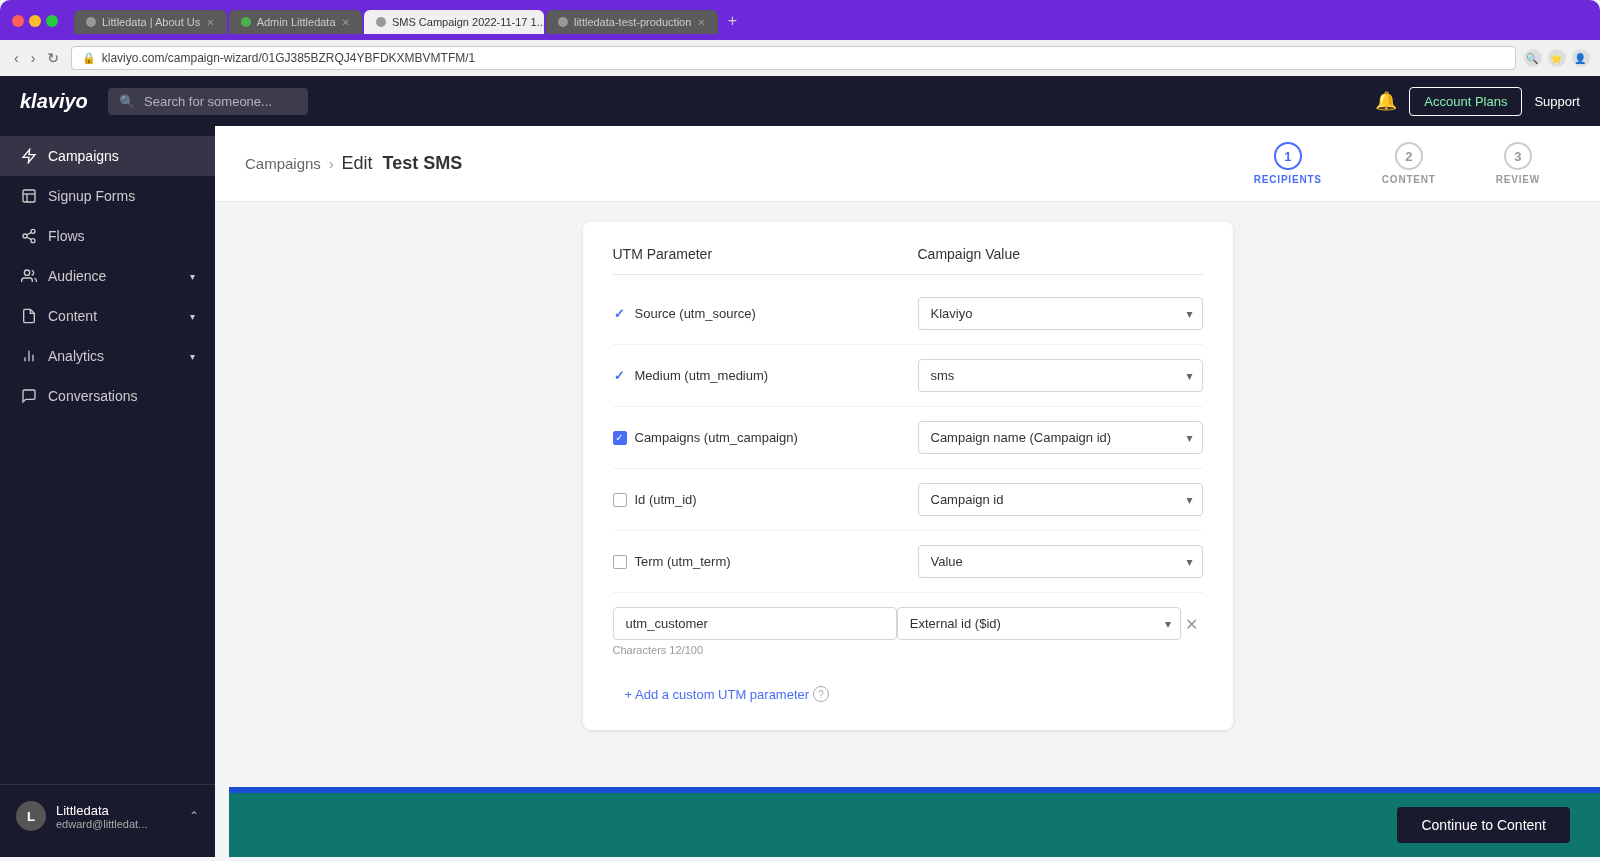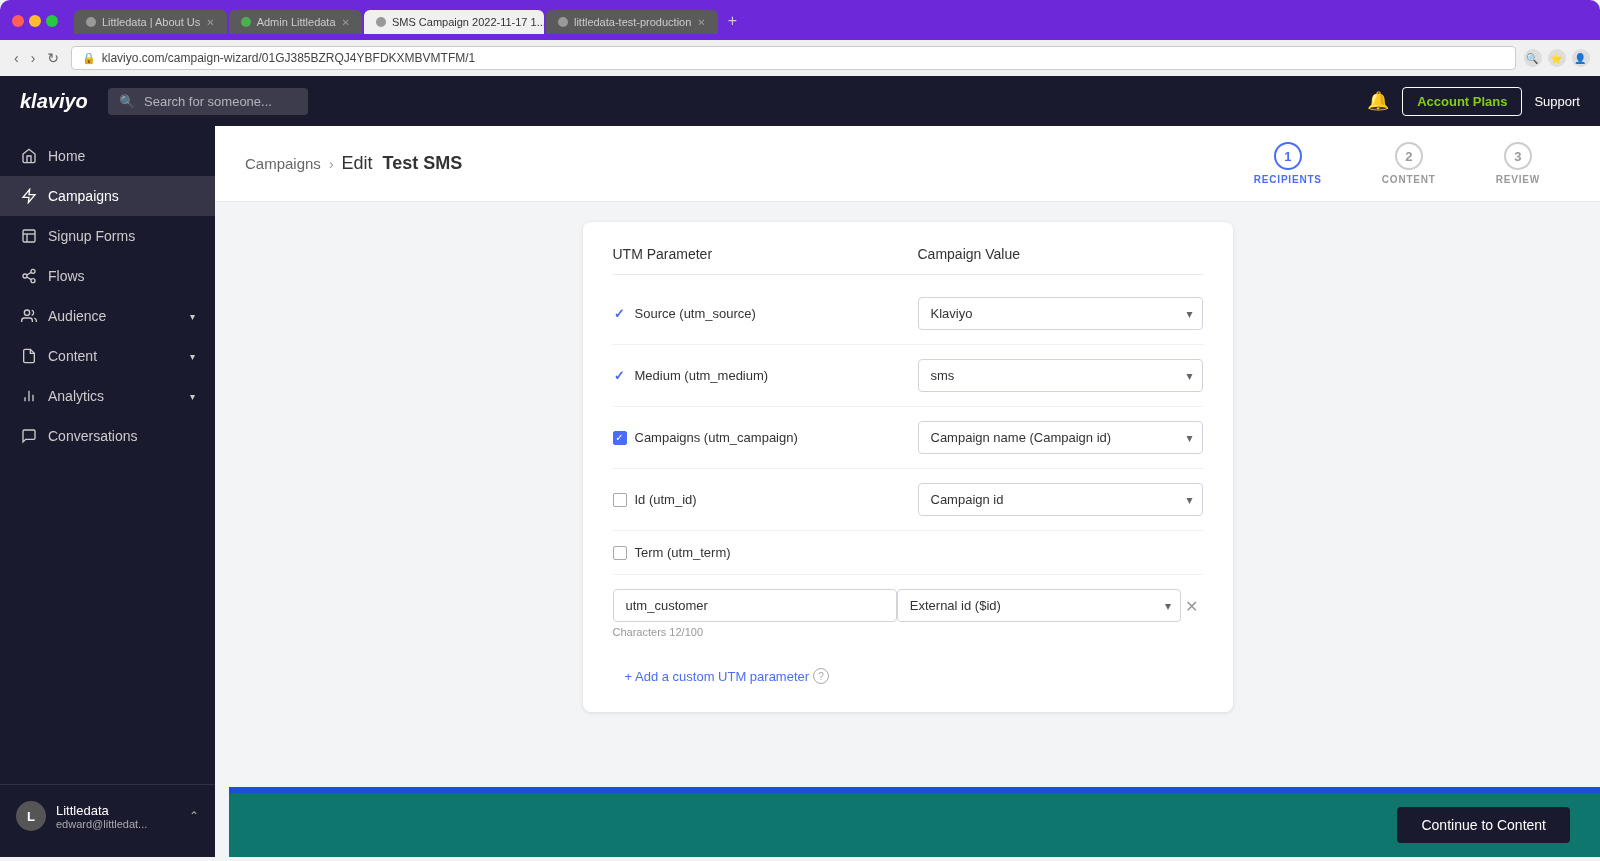--- a/index.html
+++ b/index.html
@@ -38,7 +38,7 @@
     .search-bar input::placeholder { color: rgba(255,255,255,0.6); }
     .header-right { margin-left: auto; display: flex; align-items: center; gap: 12px; }
     .notif-btn { background: none; border: none; color: white; font-size: 18px; cursor: pointer; }
-    .account-plans-btn { background: none; border: 1px solid white; color: #84cc16; padding: 6px 14px; border-radius: 4px; font-size: 13px; cursor: pointer; font-weight: 700; }
+    .account-plans-btn { background: none; border: 1px solid white; color: #86efac; padding: 6px 14px; border-radius: 4px; font-size: 13px; cursor: pointer; font-weight: 400; }
     .support-btn { background: none; border: none; color: white; font-size: 13px; cursor: pointer; }
 
     

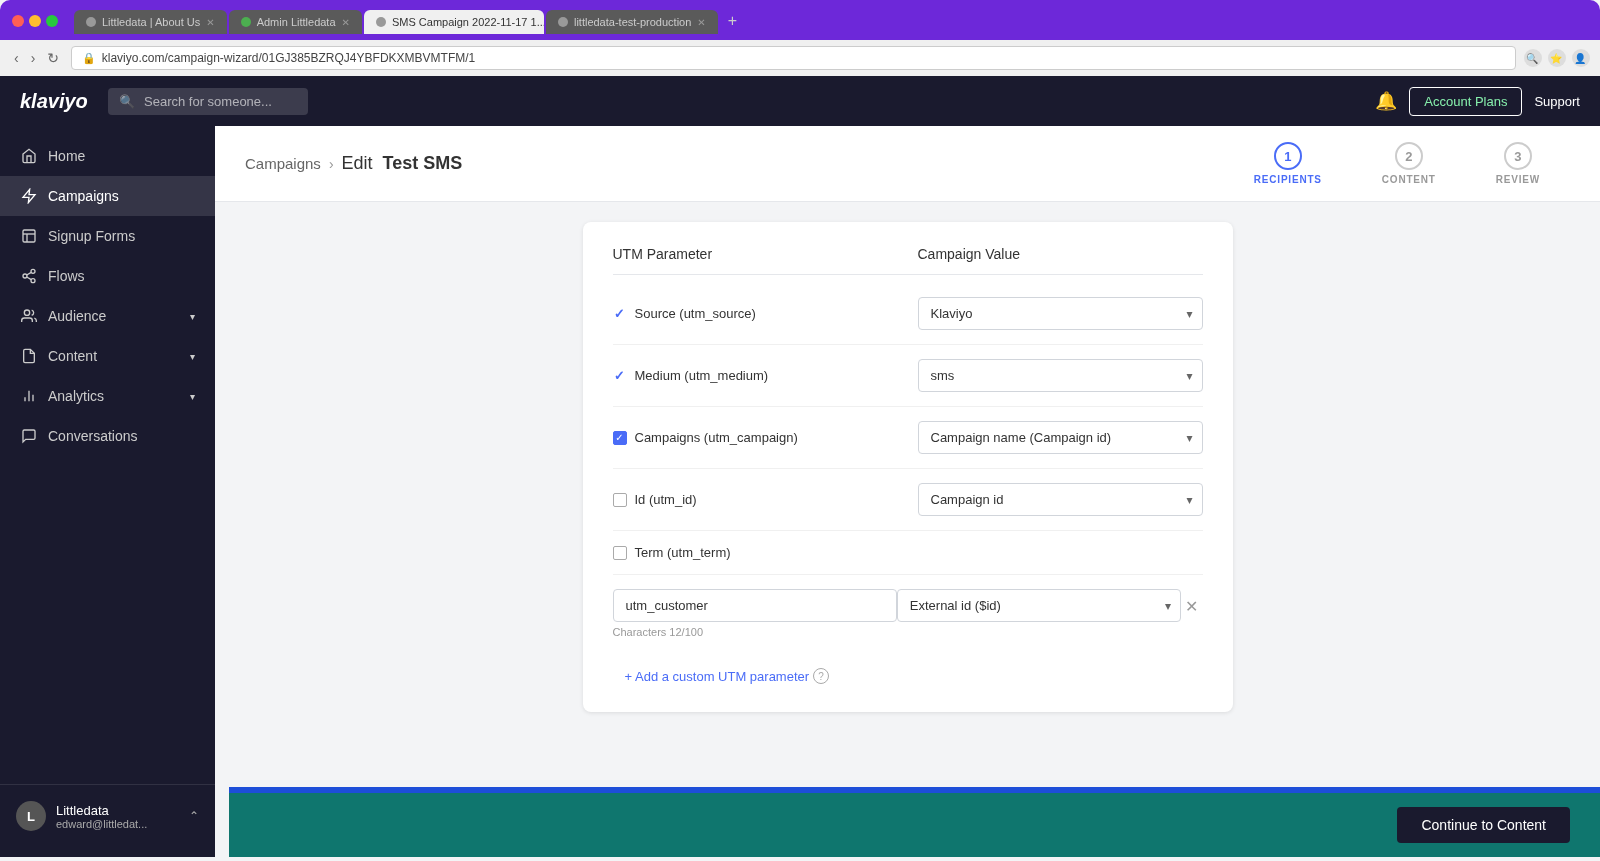--- a/index.html
+++ b/index.html
@@ -182,15 +182,6 @@
 
     <div class="sidebar">
       <div class="sidebar-nav">
-        <div class="sidebar-item">
-          <span class="icon">
-            <svg width="16" height="16" viewBox="0 0 24 24" fill="none" stroke="currentColor" stroke-width="2">
-                <path d="M3 9l9-7 9 7v11a2 2 0 0 1-2 2H5a2 2 0 0 1-2-2z"></path>
-                <polyline points="9 22 9 12 15 12 15 22"></polyline>
-              </svg>
-          </span>
-          <span>Home</span>
-        </div>
         <div class="sidebar-item active">
           <span class="icon">
             <svg width="16" height="16" viewBox="0 0 24 24" fill="none" stroke="currentColor" stroke-width="2">

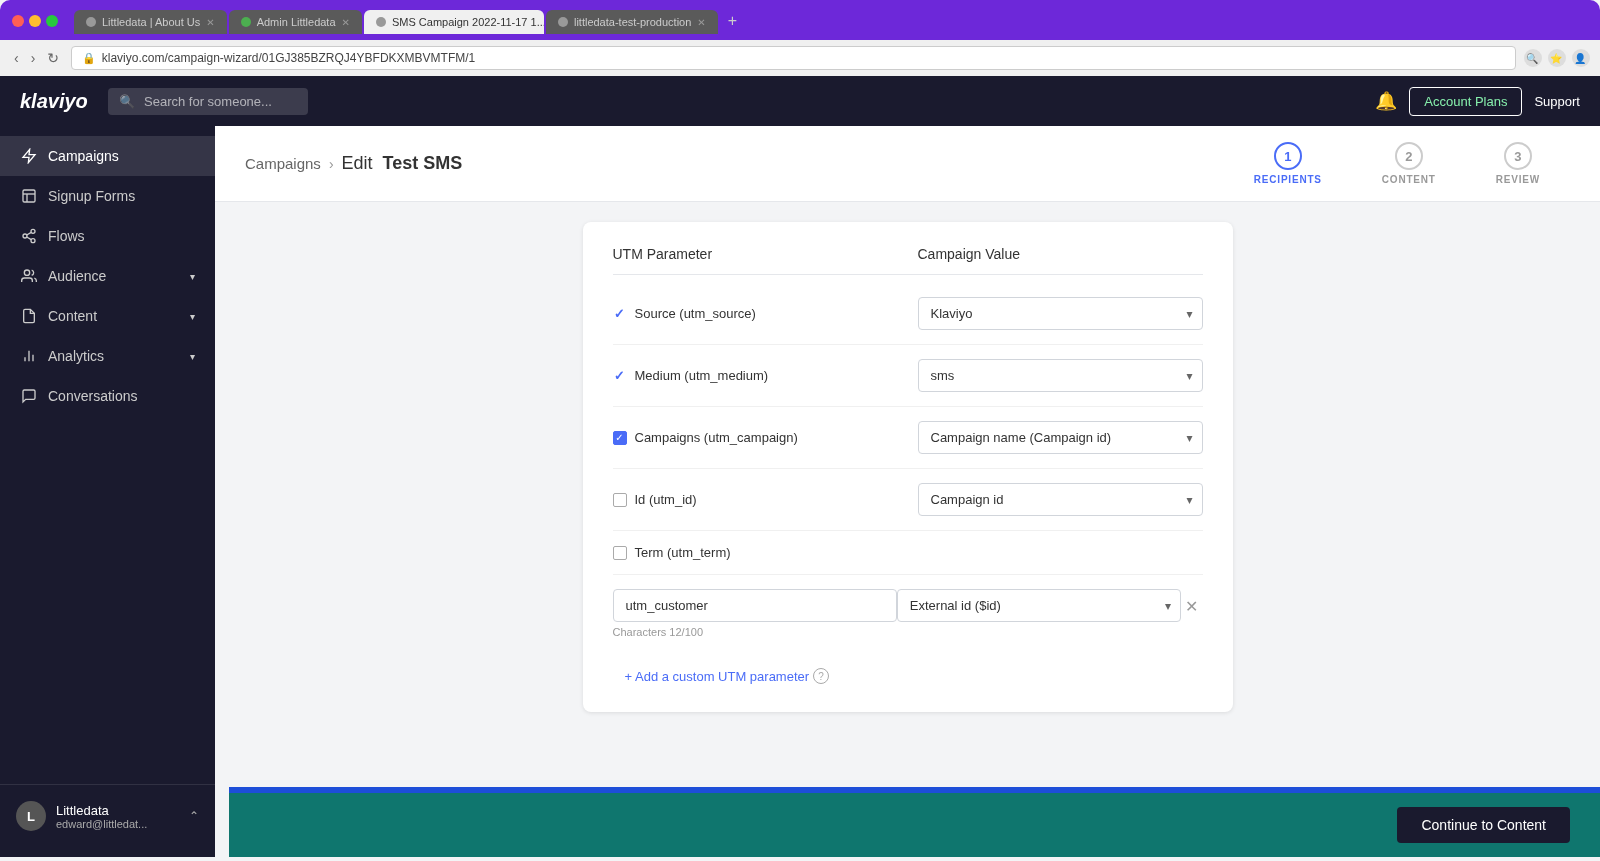--- a/index.html
+++ b/index.html
@@ -354,6 +354,11 @@
               <span class="utm-check"></span>
               <span>Term (utm_term)</span>
             </div>
+            <div class="utm-select-wrapper">
+              <select class="utm-select">
+                <option>Value</option>
+              </select>
+            </div>
           </div>
 
           <div class="utm-custom-row">

